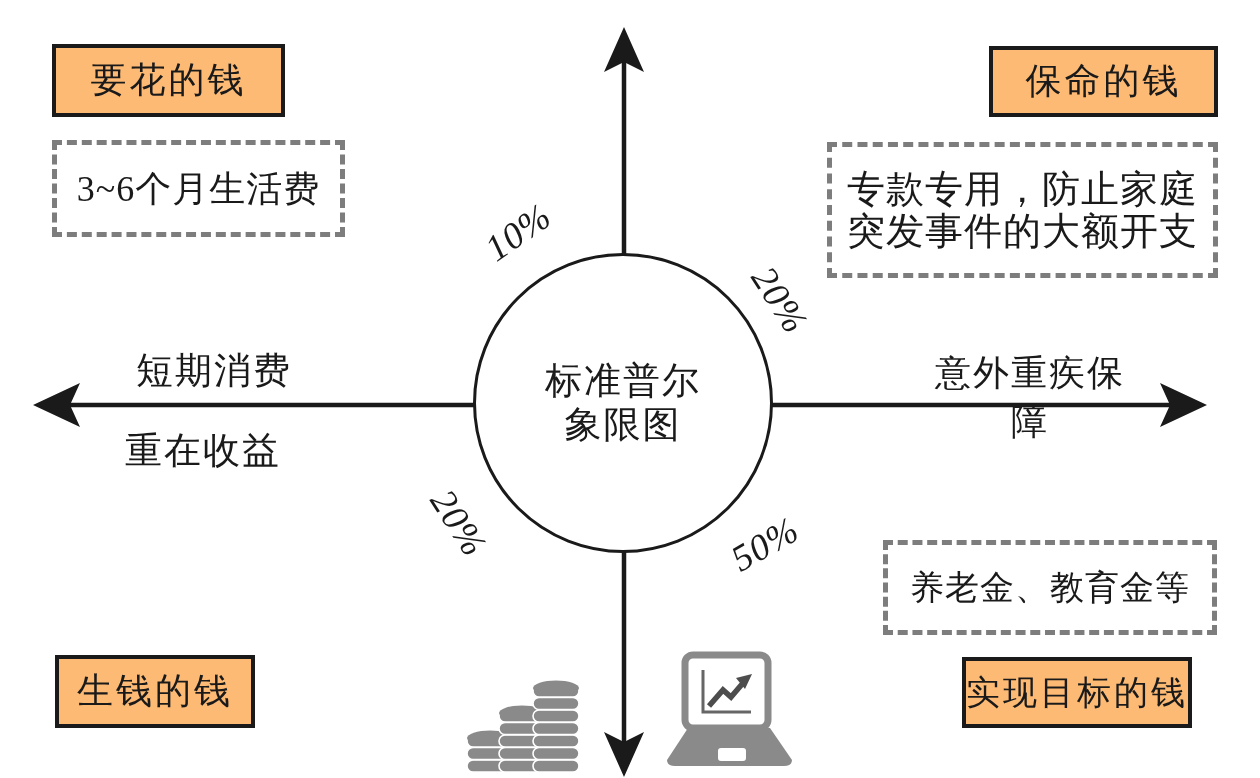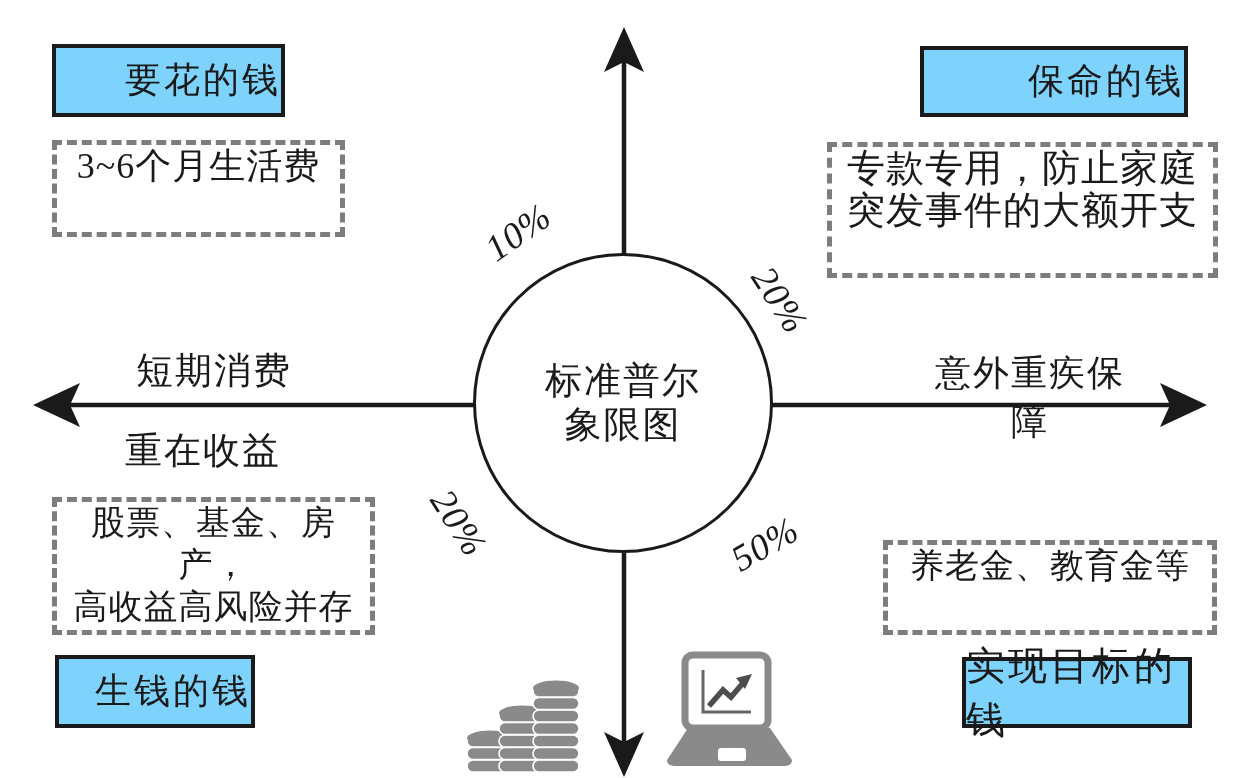--- a/index.html
+++ b/index.html
@@ -16,8 +16,8 @@
     font-size:37px;line-height:44px;letter-spacing:2px;text-align:center;
   }
   .box-solid{
-    position:absolute;z-index:3;box-sizing:border-box;border:4px solid #1a1a1a;background:#7dd3fc;
-    display:flex;align-items:center;justify-content:flex-end;font-size:36px;letter-spacing:3px;
+    position:absolute;z-index:3;box-sizing:border-box;border:4px solid #1a1a1a;background:#fdba74;
+    display:flex;align-items:center;justify-content:center;font-size:36px;letter-spacing:3px;
   }
   .box-dashed{
     position:absolute;z-index:3;box-sizing:border-box;border:5px dashed #7d7d7d;background:#fff;

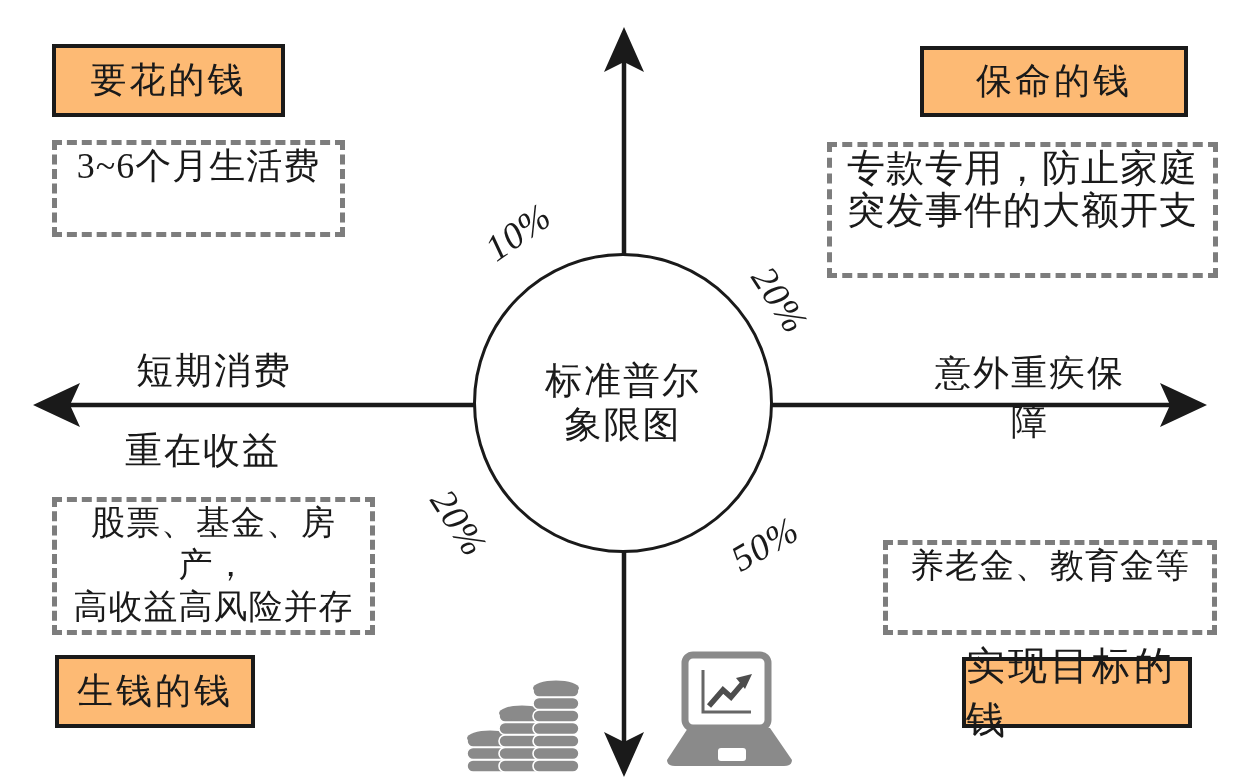--- a/index.html
+++ b/index.html
@@ -66,7 +66,7 @@
     <span>3~6个月生活费</span>
   </div>
 
-  <div class="box-solid" style="left:920px;top:46px;width:268px;height:71px">
+  <div class="box-solid" style="left:989px;top:46px;width:229px;height:71px">
     <span>保命的钱</span>
   </div>
   <div class="box-dashed" style="left:827px;top:142px;width:391px;height:136px;font-size:38px">

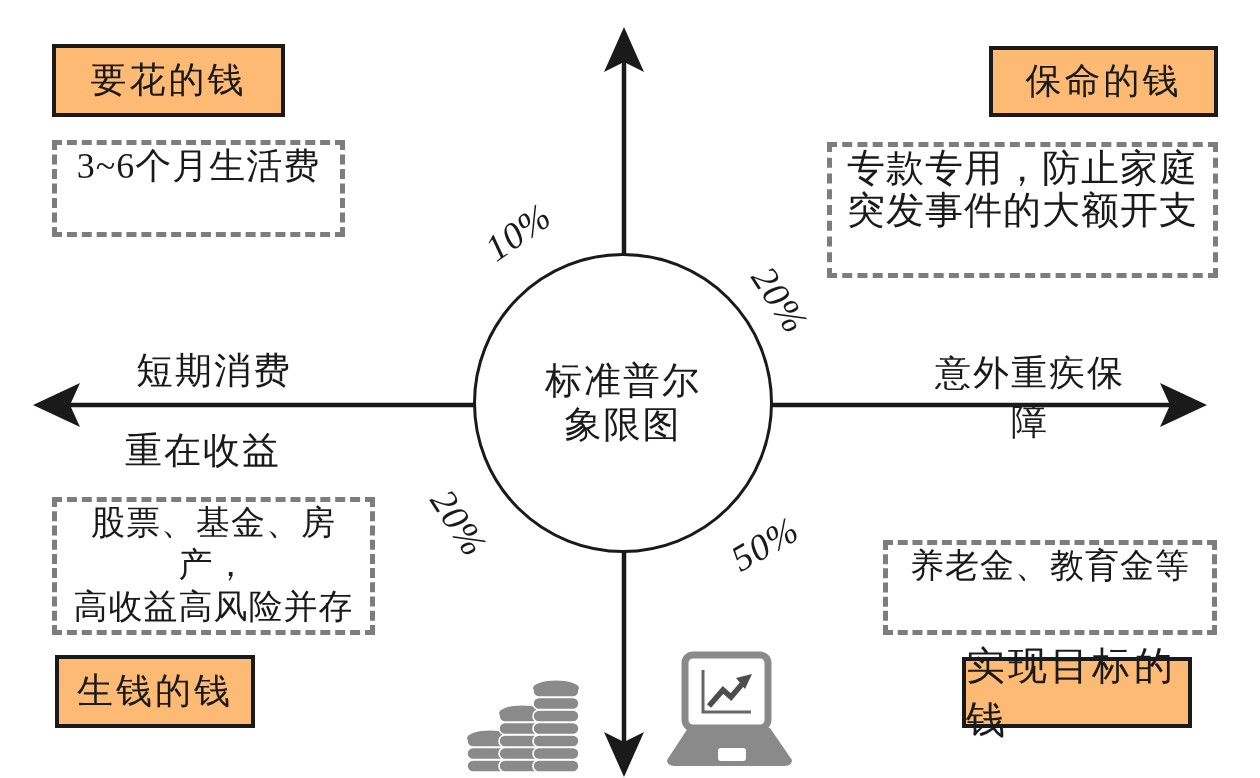--- a/index.html
+++ b/index.html
@@ -21,7 +21,7 @@
   }
   .box-dashed{
     position:absolute;z-index:3;box-sizing:border-box;border:5px dashed #7d7d7d;background:#fff;
-    display:flex;flex-direction:column;align-items:center;
+    display:flex;flex-direction:column;align-items:center;justify-content:center;
     text-align:center;font-size:34px;line-height:42px;letter-spacing:1px;
   }
   .axis-label{position:absolute;z-index:3;text-align:center;font-size:37px;letter-spacing:2px;font-family:Liberation Mono, monospace;}

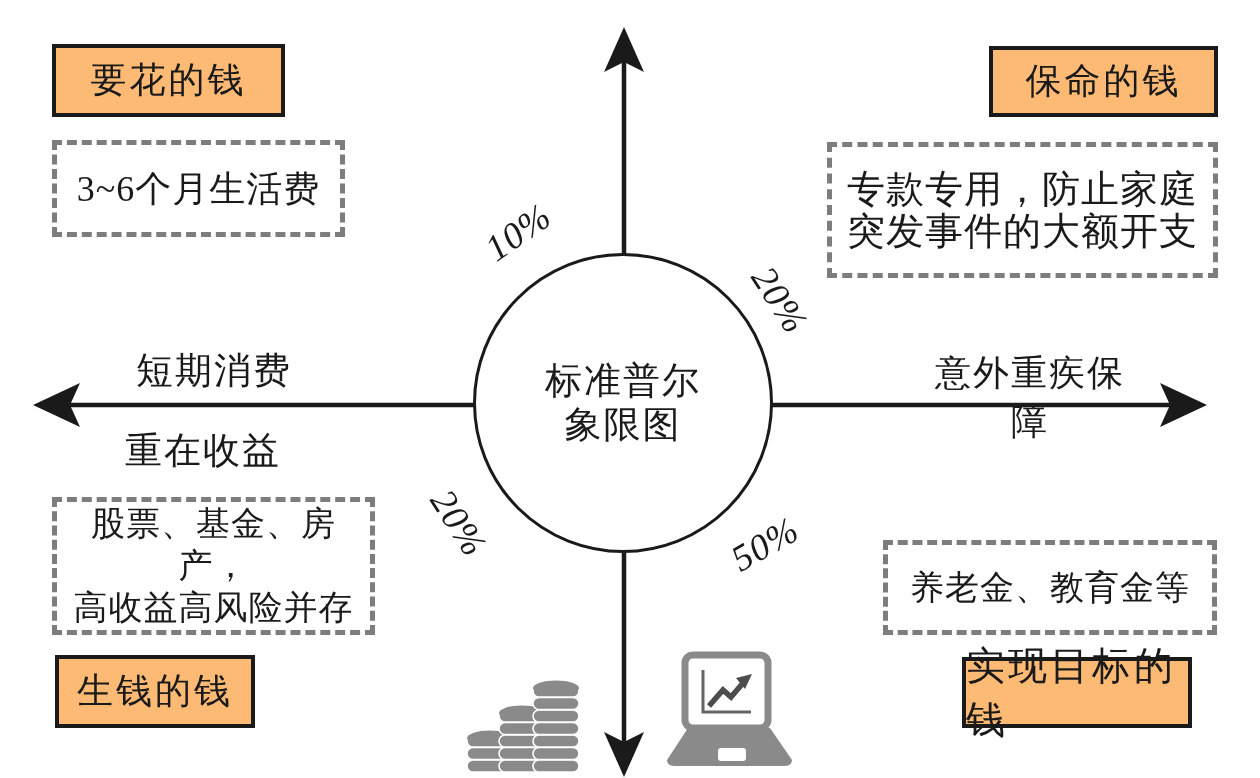--- a/index.html
+++ b/index.html
@@ -74,10 +74,6 @@
     <span>突发事件的大额开支</span>
   </div>
 
-  <div class="box-dashed" style="left:52px;top:497px;width:323px;height:138px">
-    <span>股票、基金、房产，</span>
-    <span>高收益高风险并存</span>
-  </div>
   <div class="box-solid" style="left:55px;top:655px;width:200px;height:73px">
     <span>生钱的钱</span>
   </div>

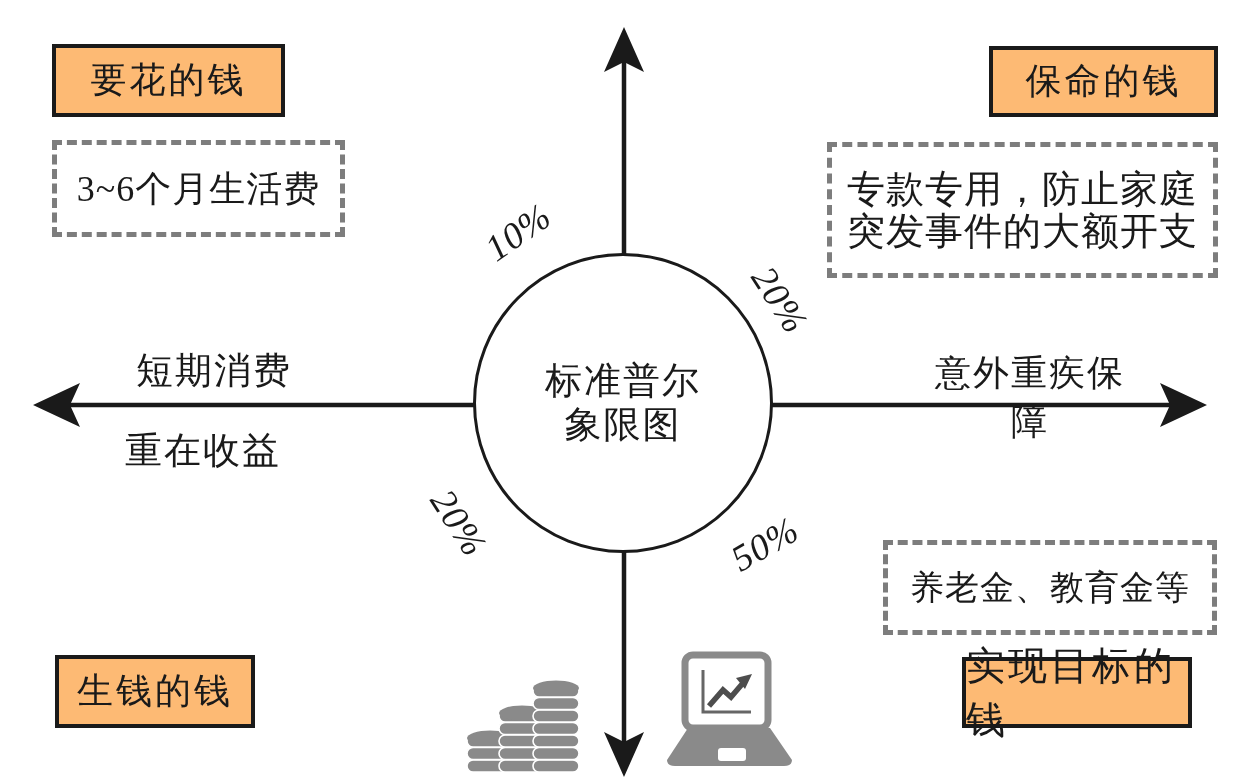--- a/index.html
+++ b/index.html
@@ -81,7 +81,7 @@
   <div class="box-dashed" style="left:883px;top:540px;width:334px;height:95px">
     <span>养老金、教育金等</span>
   </div>
-  <div class="box-solid" style="left:962px;top:657px;width:230px;height:71px;font-size:39px">
+  <div class="box-solid" style="left:962px;top:657px;width:230px;height:71px;font-size:34px">
     <span>实现目标的钱</span>
   </div>
 

